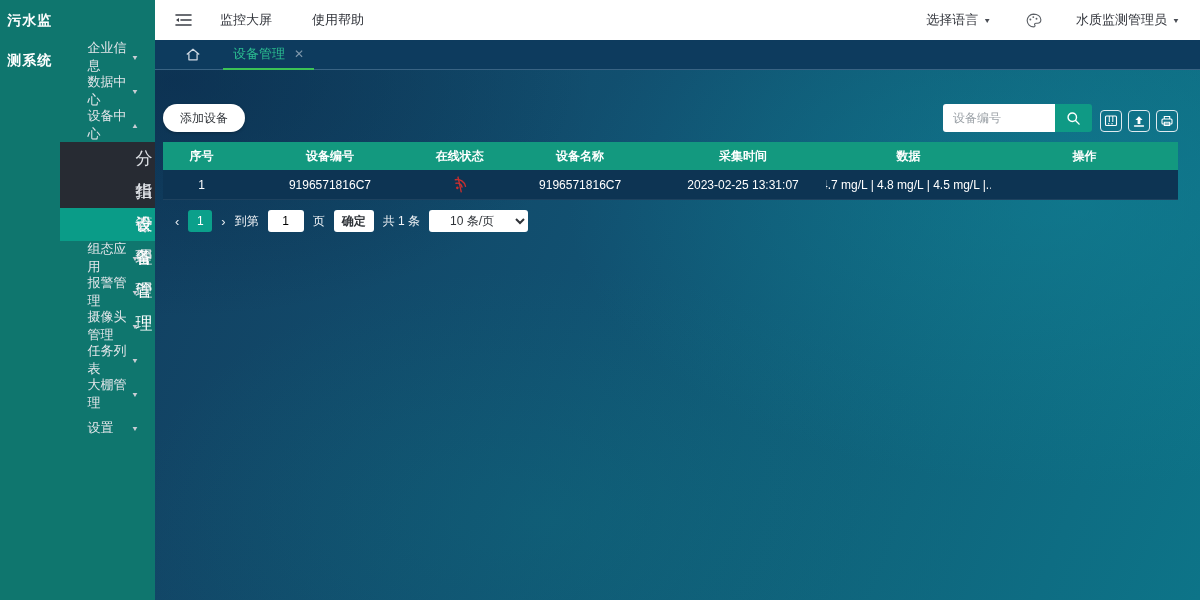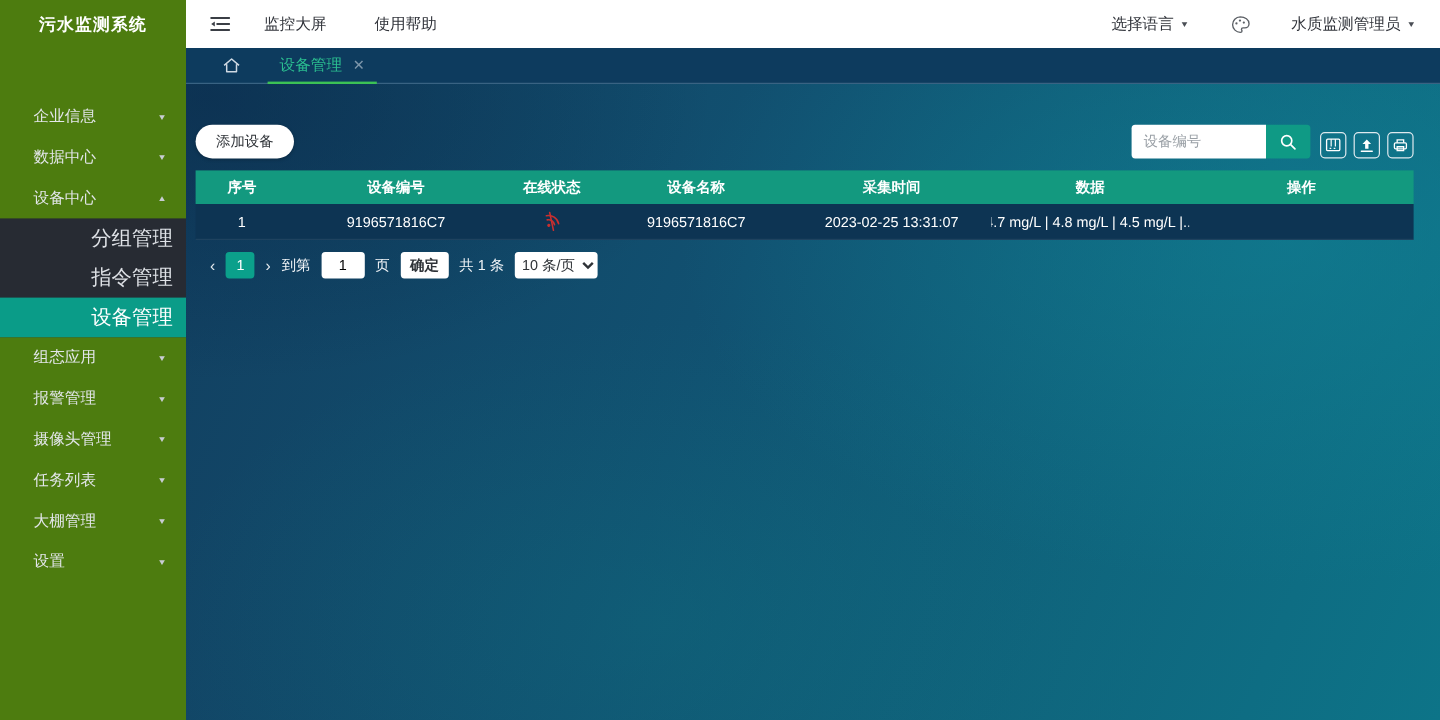--- a/index.html
+++ b/index.html
@@ -8,8 +8,8 @@
   .app { display:flex; width:1200px; height:600px; }
 
   
-  .sidebar { flex:0 0 155px; width:155px; background:#4d7c0f; color:#e7e9ec;
-    display:flex; flex-direction:column; }
+  .sidebar { flex:0 0 155px; width:155px; background:#0f766e; color:#e7e9ec;
+    display:flex; flex-direction:row; }
   .side-title { height:40px; line-height:40px; text-align:center; color:#fff;
     font-size:14px; font-weight:700; letter-spacing:1px; }
   .side-menu { margin-top:40px; }

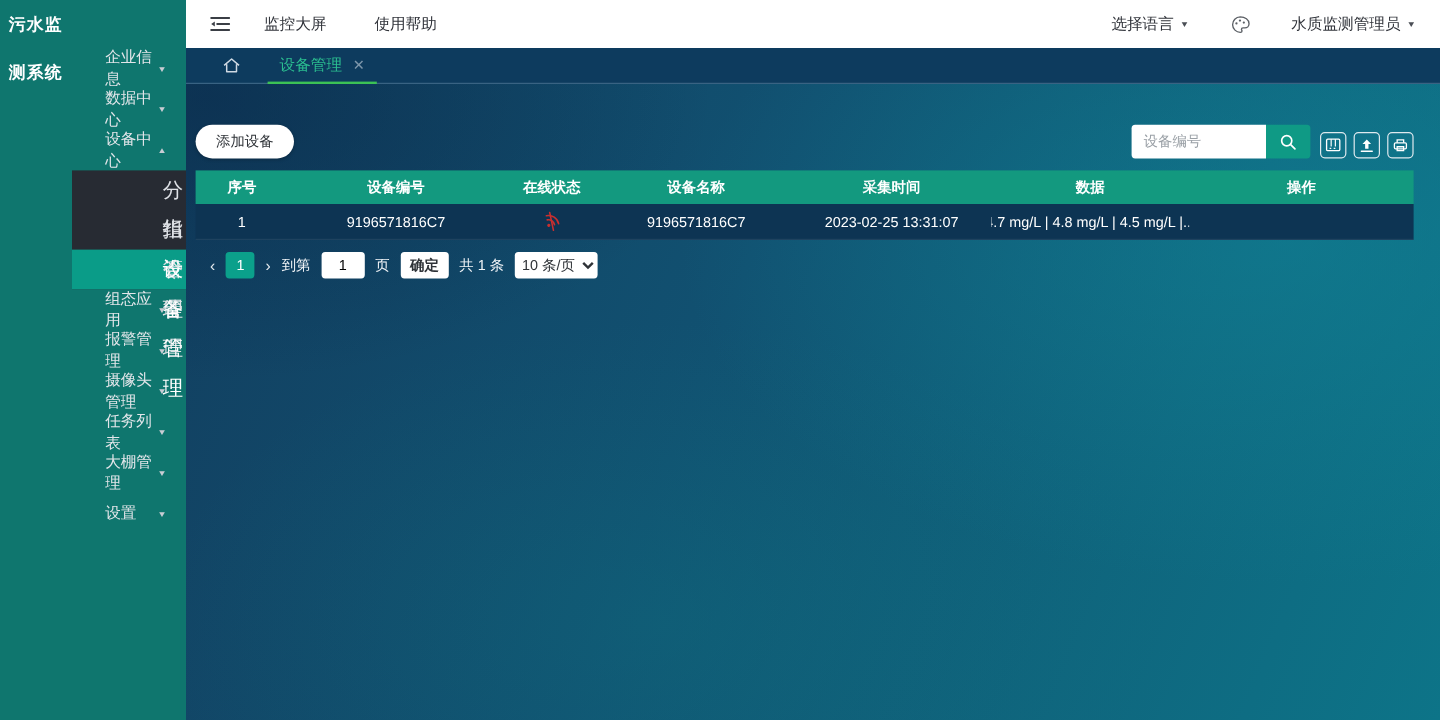--- a/index.html
+++ b/index.html
@@ -87,7 +87,7 @@
   .confirm-btn { height:22px; padding:0 8px; border:none; border-radius:3px;
     background:#fff; color:#2f3338; font-size:12px; font-weight:700; cursor:pointer; }
   .size-select { height:22px; border:none; border-radius:3px; font-size:12px;
-    padding:0 2px; color:#2f3338; background:#fff; }
+    padding:0 17px; color:#2f3338; background:#fff; }
   .pg-label { color:#f2f5f8; }
 </style>
 </head>

